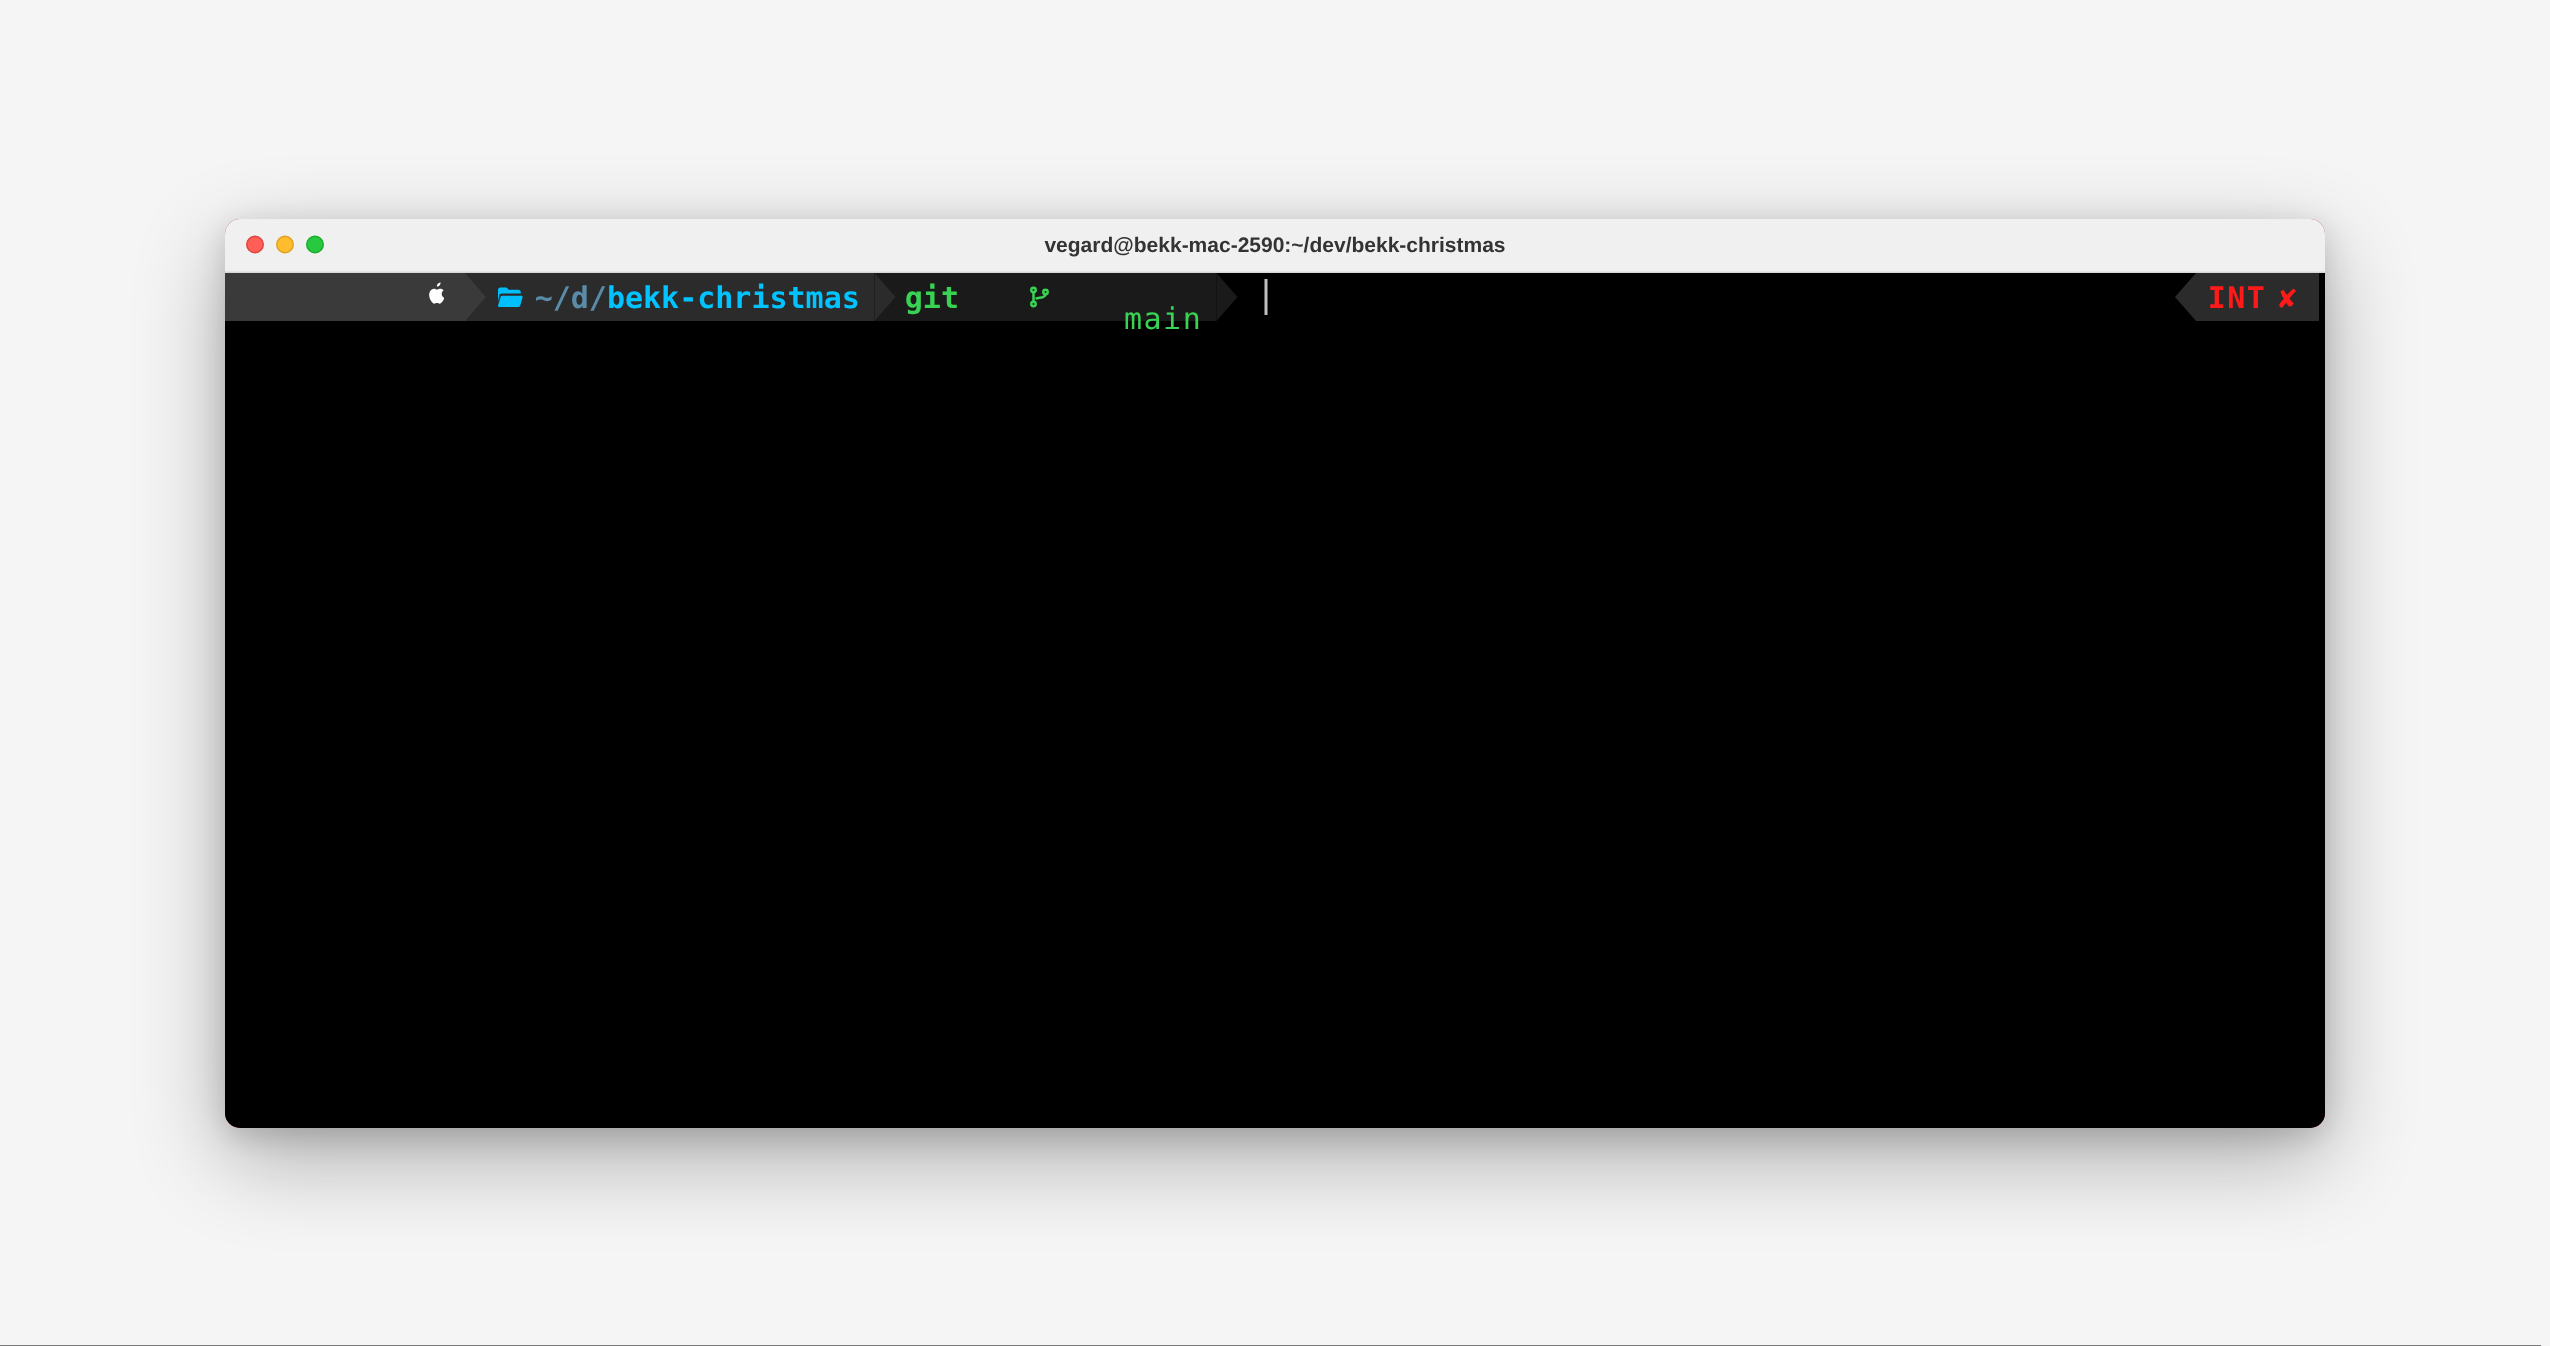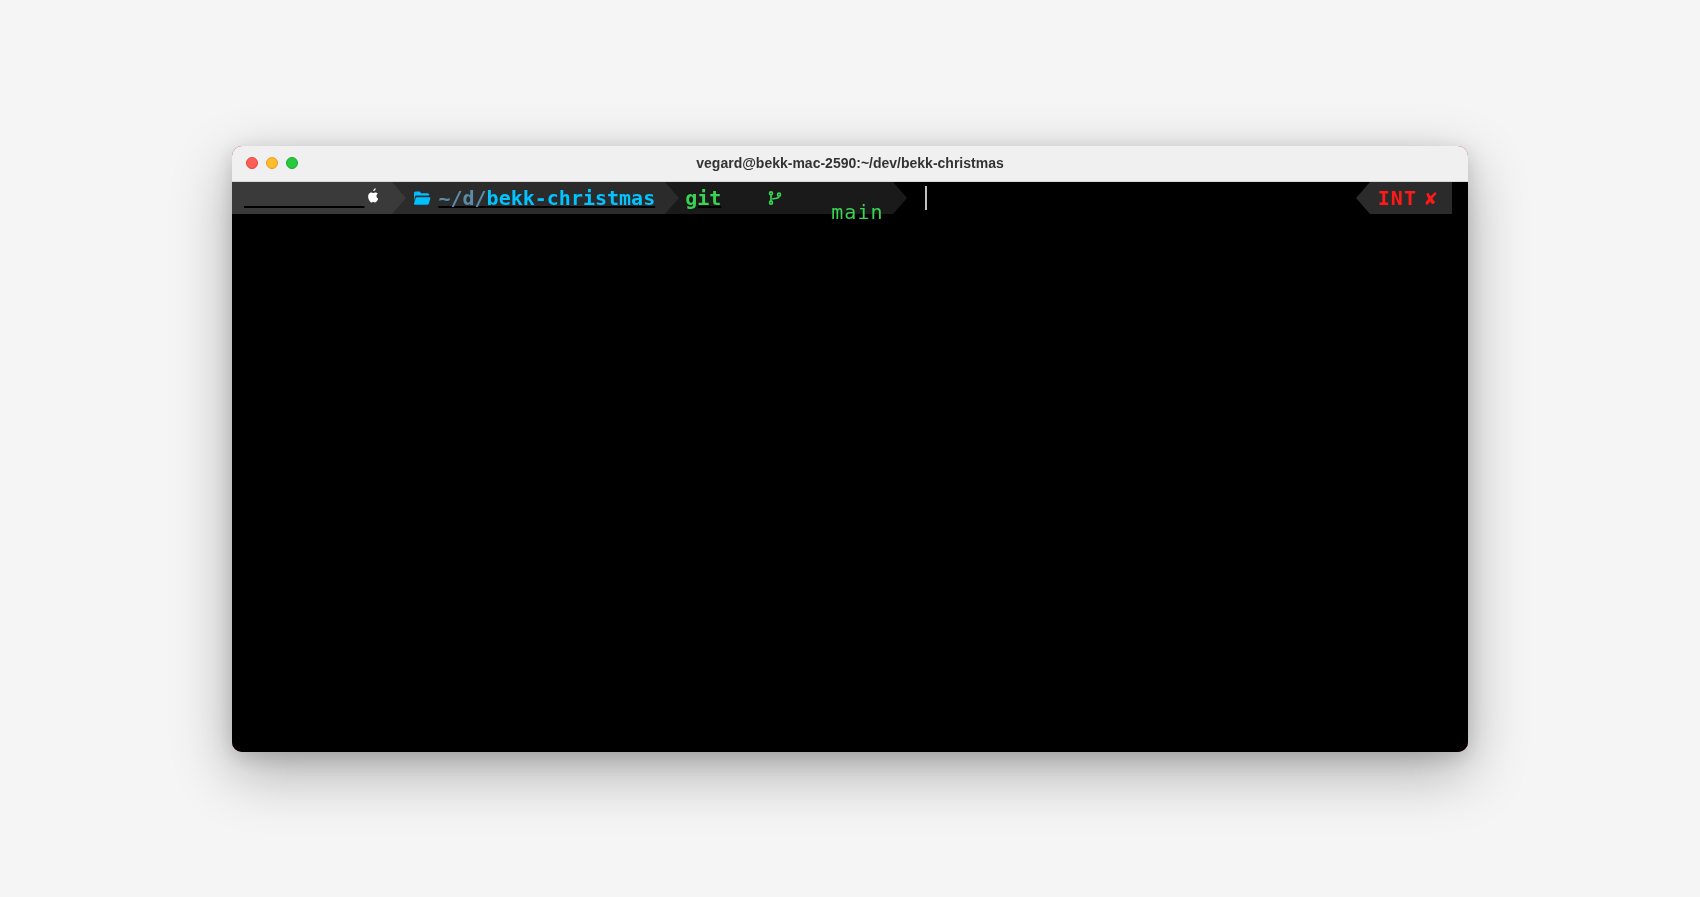--- a/index.html
+++ b/index.html
@@ -13,12 +13,11 @@
       padding: 20px;
     }
     .terminal-window {
-      width: 1236px;
+      width: 1400px;
       background: #b91c1c;
       border-radius: 10px;
       box-shadow: 0 20px 60px rgba(0,0,0,0.3), 0 5px 20px rgba(0,0,0,0.15);
       overflow: hidden;
-      text-decoration: underline;
     }
     .titlebar {
       height: 36px;

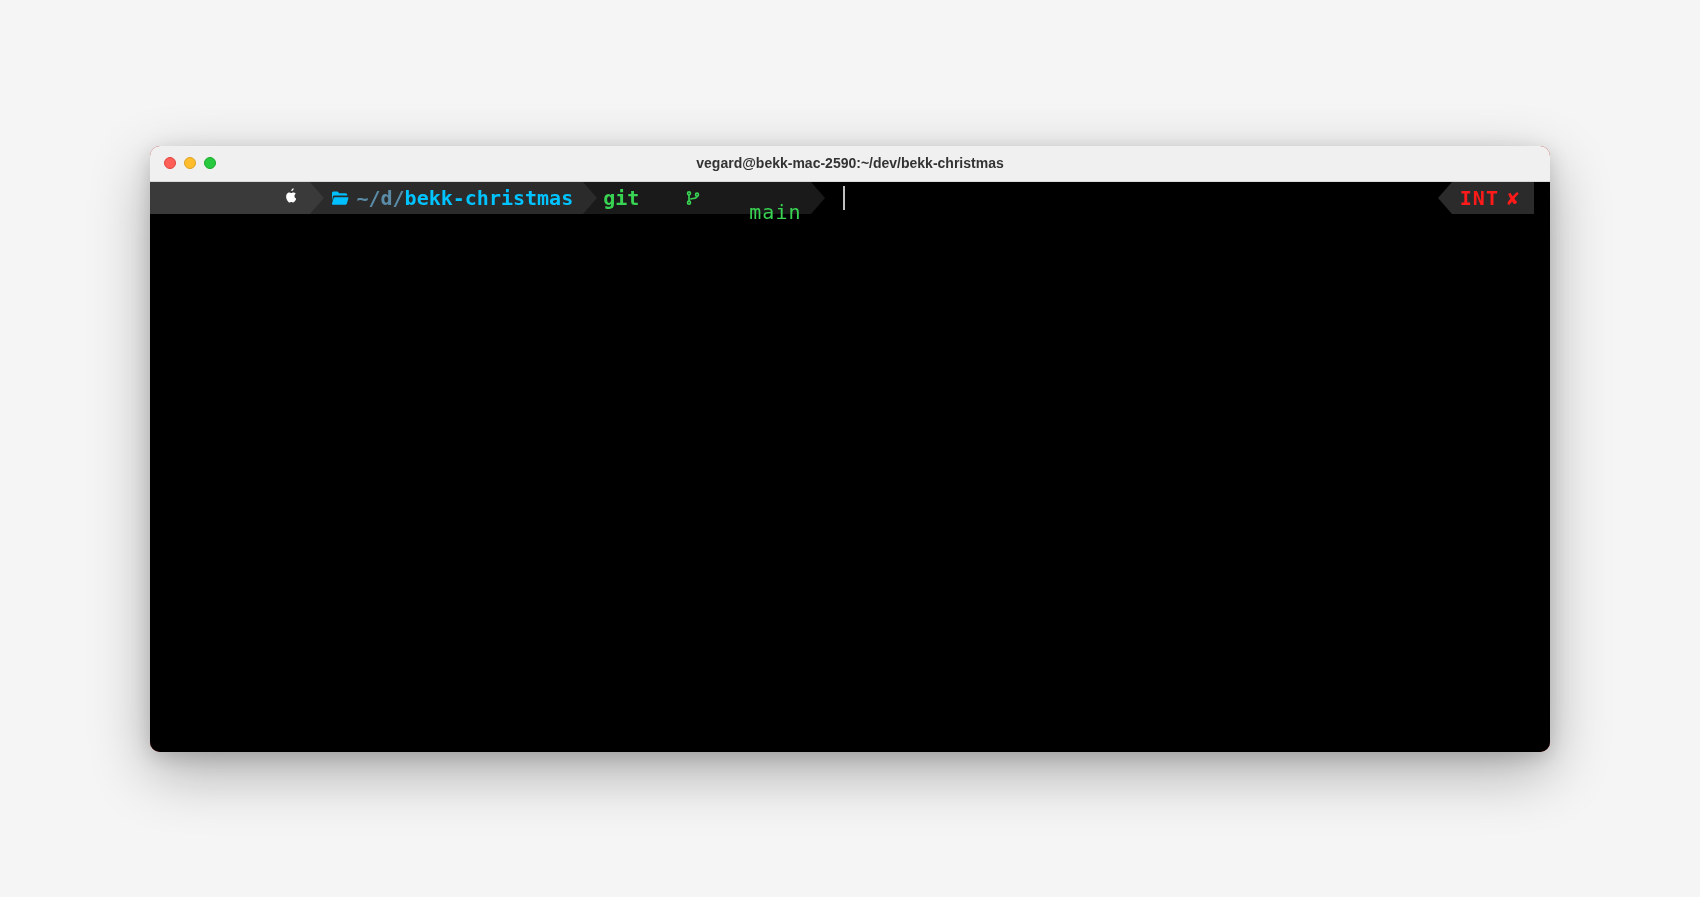--- a/index.html
+++ b/index.html
@@ -111,7 +111,7 @@
 
     .right-status {
       position: absolute;
-      right: 16px;
+      right: 4px;
       top: 0;
       height: 32px;
       display: flex;

